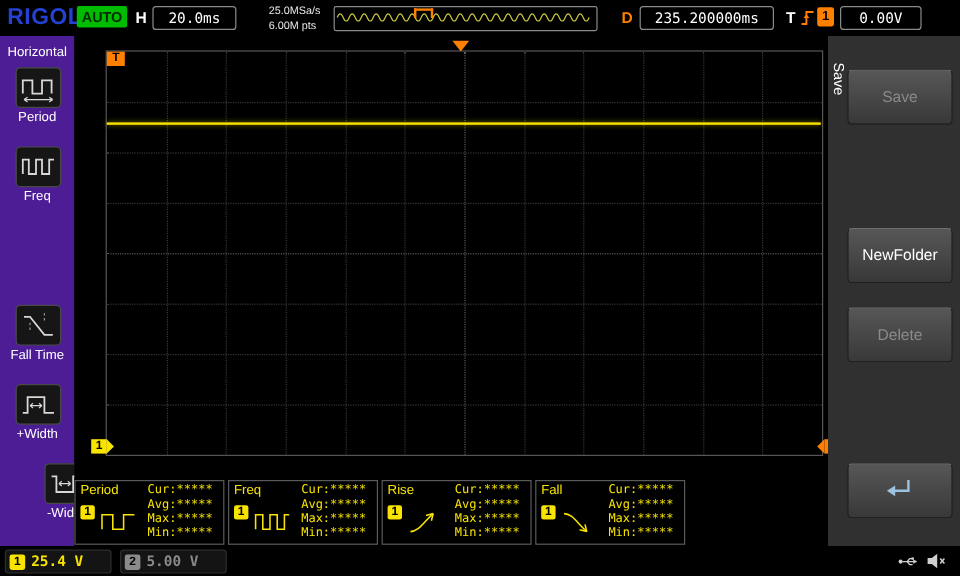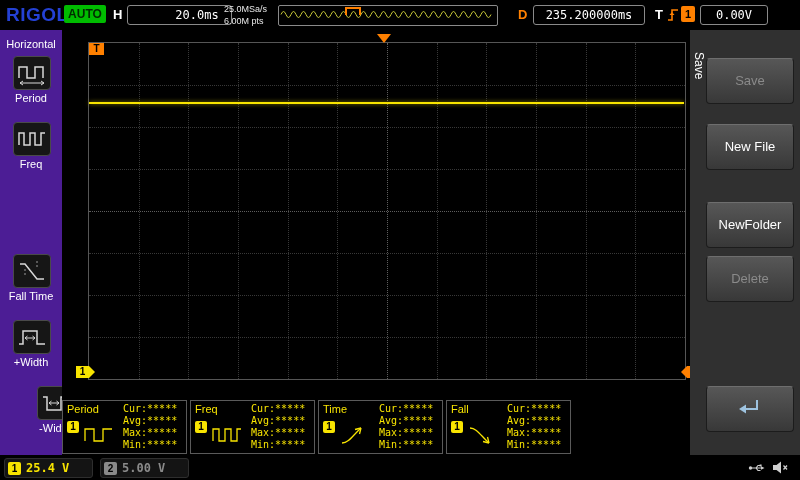--- a/index.html
+++ b/index.html
@@ -14,7 +14,7 @@
   .h-label{position:absolute;left:113px;top:7px;font-size:13px;font-weight:bold;color:#fff;}
   .tb-box{position:absolute;height:18px;border:1px solid #8a8a8a;border-radius:3px;background:#000;
           color:#fff;font-size:12px;text-align:center;line-height:18px;font-family:"DejaVu Sans Mono",monospace;}
-  .timebase-box{left:127px;top:5px;width:68px;padding-left:35px;}
+  .timebase-box{left:127px;top:5px;width:68px;}
   .sample-info{position:absolute;left:224px;top:3px;font-size:9px;line-height:12px;color:#e8e8e8;}
   .wave-preview{position:absolute;left:278px;top:5px;width:218px;height:19px;border:1px solid #8a8a8a;border-radius:2px;background:#000;}
   .wave-preview svg{position:absolute;left:0;top:0;}

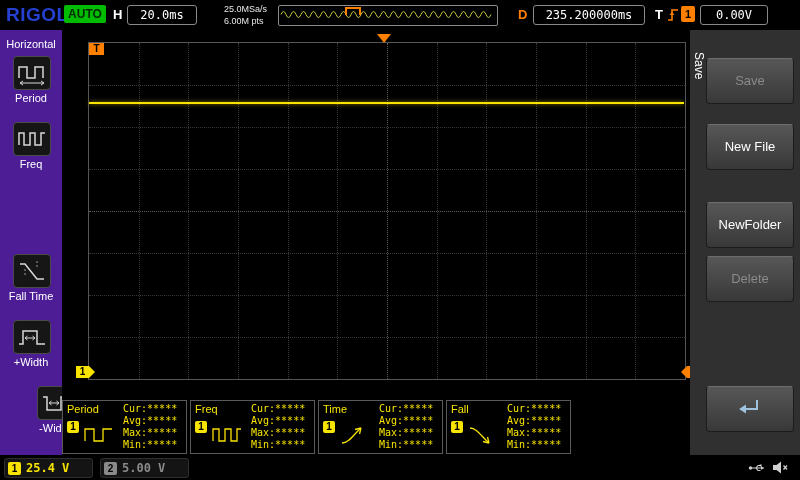--- a/index.html
+++ b/index.html
@@ -265,7 +265,6 @@
   <div class="rsidebar">
     <div class="rsidebar-title">Save</div>
     <div class="menu-btn btn-save disabled">Save</div>
-    <div class="menu-btn btn-newfile">New File</div>
     <div class="menu-btn btn-newfolder">NewFolder</div>
     <div class="menu-btn btn-delete disabled">Delete</div>
     <div class="menu-btn btn-back">

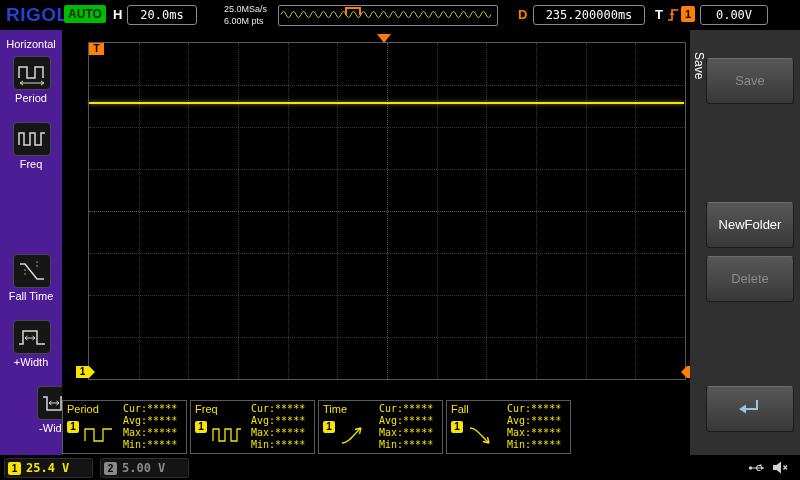--- a/index.html
+++ b/index.html
@@ -73,7 +73,7 @@
             background:linear-gradient(#575757,#383838);border:1px solid #1c1c1c;border-top-color:#6e6e6e;
             color:#fff;font-size:13px;text-align:center;line-height:44px;}
   .menu-btn.disabled{color:#8a8a8a;}
-  .btn-save{top:28px;} .btn-newfile{top:94px;} .btn-newfolder{top:172px;} .btn-delete{top:226px;}
+  .btn-save{top:28px;} .btn-newfile{top:94px;} .btn-newfolder{top:160px;} .btn-delete{top:226px;}
   .btn-back{top:356px;line-height:40px;}
 
   

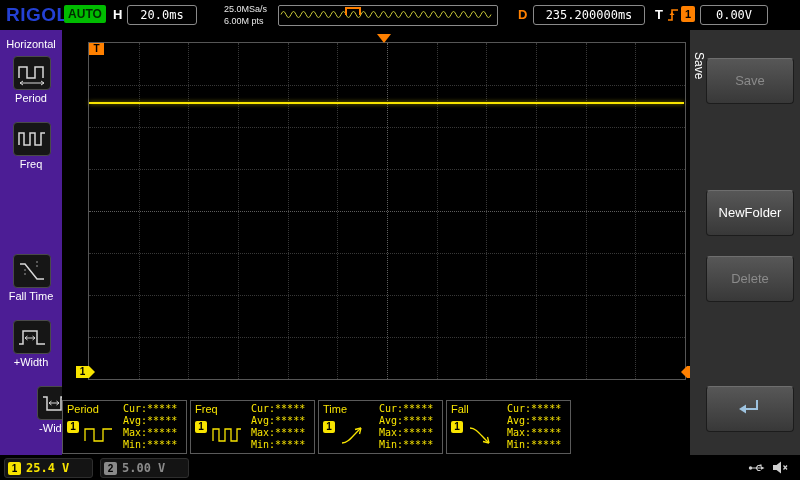--- a/index.html
+++ b/index.html
@@ -233,7 +233,7 @@
   </div>
 
   <div class="mpanel" style="left:318px;">
-    <div class="mp-name">Time</div>
+    <div class="mp-name">Rise</div>
     <div class="mp-badge">1</div>
     <svg class="mp-icon" width="34" height="24" viewBox="0 0 34 24">
       <path d="M3,20 C10,20 14,12 22,5" stroke="#f8e400" stroke-width="1.3" fill="none"></path>

